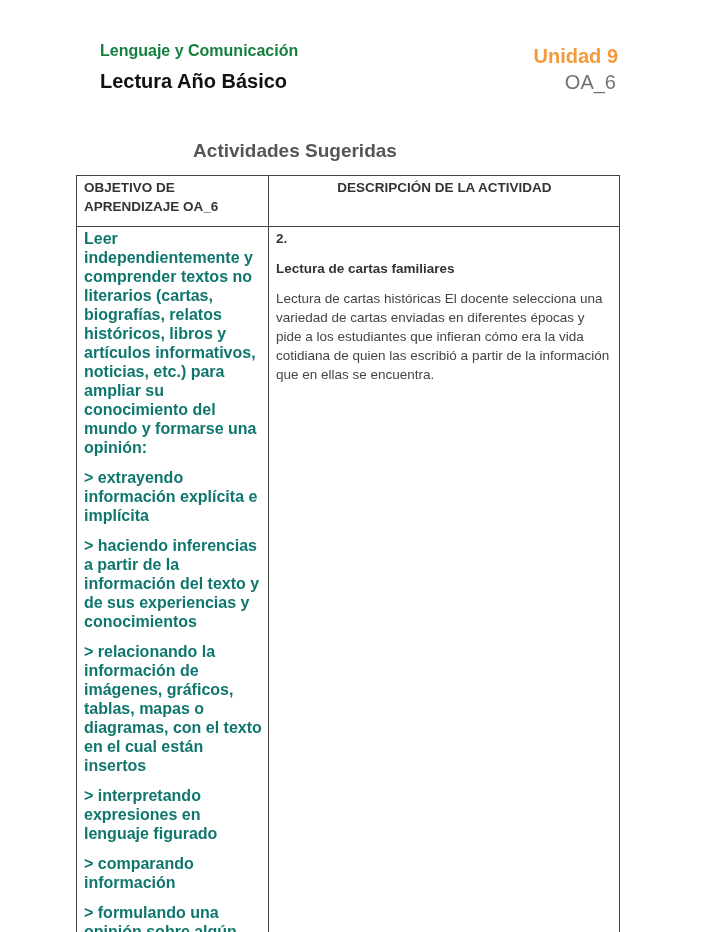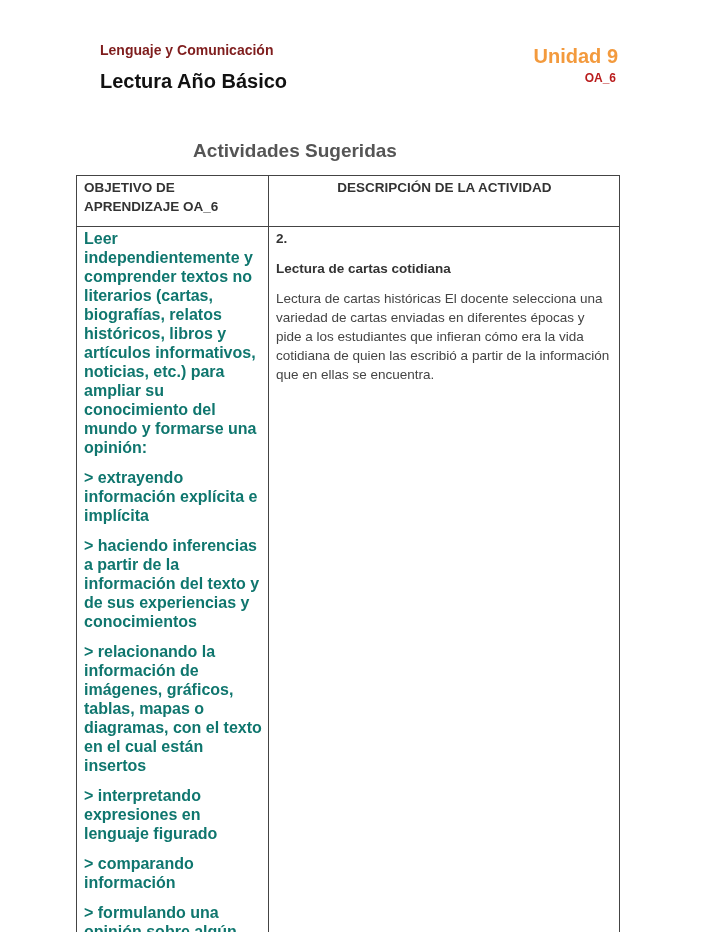--- a/index.html
+++ b/index.html
@@ -4,7 +4,7 @@
 <style>
   html, body { margin:0; padding:0; background:#ffffff; }
   body { width:720px; height:932px; position:relative; overflow:hidden; font-family:"Liberation Sans", sans-serif; }
-  .h-subject { position:absolute; left:100px; top:42px; font-size:14px; font-weight:bold; color:#7f1d1d; }
+  .h-subject { position:absolute; left:100px; top:42px; font-size:16px; font-weight:bold; color:#15803d; }
   .h-grade { position:absolute; left:100px; top:70px; font-size:20px; font-weight:bold; color:#111; }
   .h-unit { position:absolute; right:102px; top:45px; font-size:20px; font-weight:bold; color:#f39a3d; text-align:right; }
   .h-oa { position:absolute; right:104px; top:71px; font-size:12px; font-weight:bold; color:#b91c1c; text-align:right; }

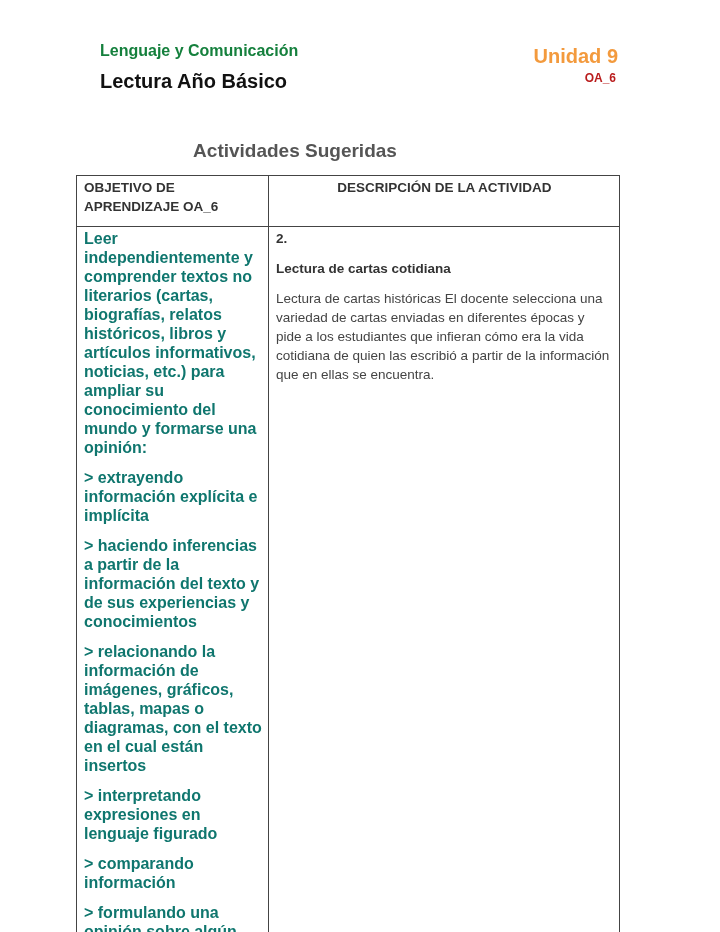--- a/index.html
+++ b/index.html
@@ -7,7 +7,7 @@
   .h-subject { position:absolute; left:100px; top:42px; font-size:16px; font-weight:bold; color:#15803d; }
   .h-grade { position:absolute; left:100px; top:70px; font-size:20px; font-weight:bold; color:#111; }
   .h-unit { position:absolute; right:102px; top:45px; font-size:20px; font-weight:bold; color:#f39a3d; text-align:right; }
-  .h-oa { position:absolute; right:104px; top:71px; font-size:12px; font-weight:bold; color:#b91c1c; text-align:right; }
+  .h-oa { position:absolute; right:104px; top:71px; font-size:20px; font-weight:normal; color:#737373; text-align:right; }
   .section-title { position:absolute; left:0; width:590px; top:140px; text-align:center; font-size:19px; font-weight:bold; color:#555; }
   table.act { position:absolute; left:76px; top:175px; width:544px; border-collapse:collapse; table-layout:fixed; }
   table.act td, table.act th { border:1.5px solid #444; vertical-align:top; padding:2px 6px 4px 7px; }

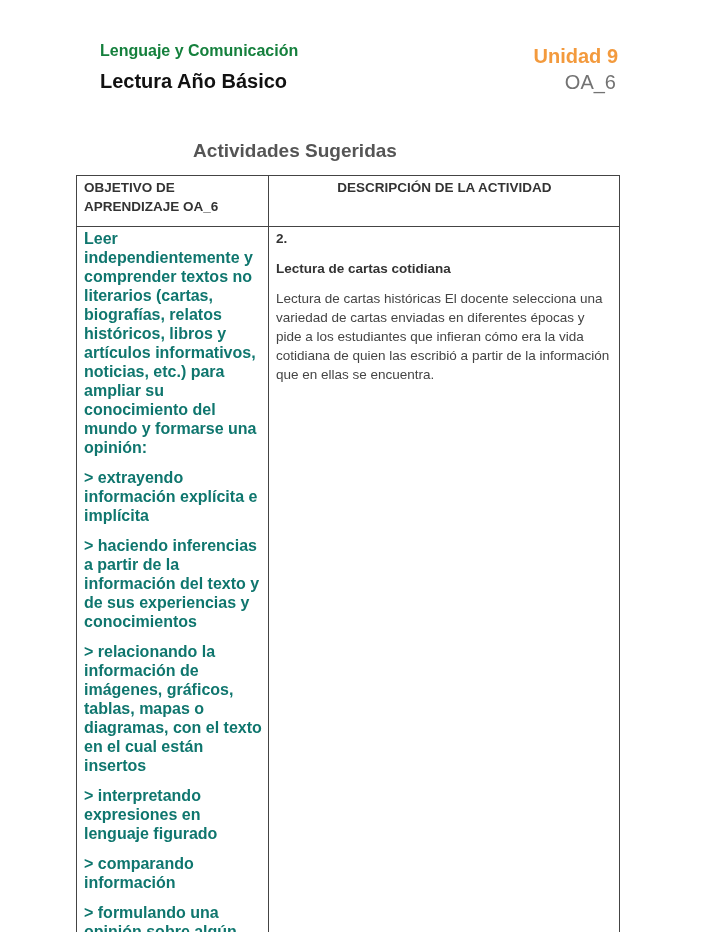--- a/index.html
+++ b/index.html
@@ -49,7 +49,7 @@
     </td>
     <td class="desc">
       <p class="num">2.</p>
-      <p class="atitle">Lectura de cartas cotidiana</p>
+      <p class="atitle">Lectura de cartas familiares</p>
       <p class="body">Lectura de cartas históricas El docente selecciona una variedad de cartas enviadas en diferentes épocas y pide a los estudiantes que infieran cómo era la vida cotidiana de quien las escribió a partir de la información que en ellas se encuentra.</p>
     </td>
   </tr>

